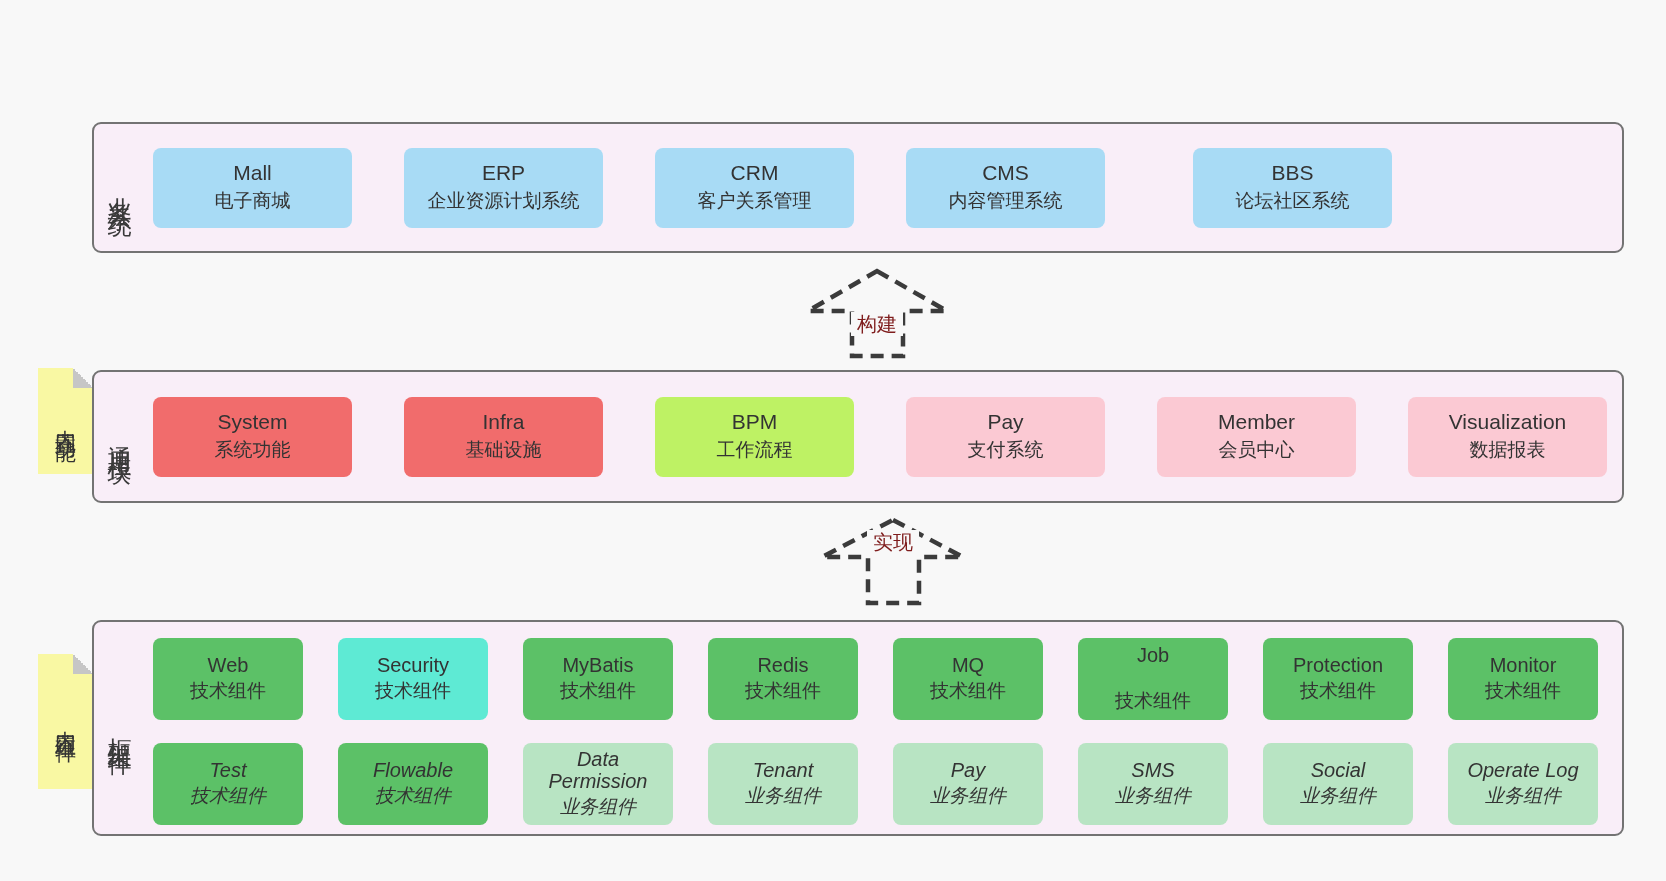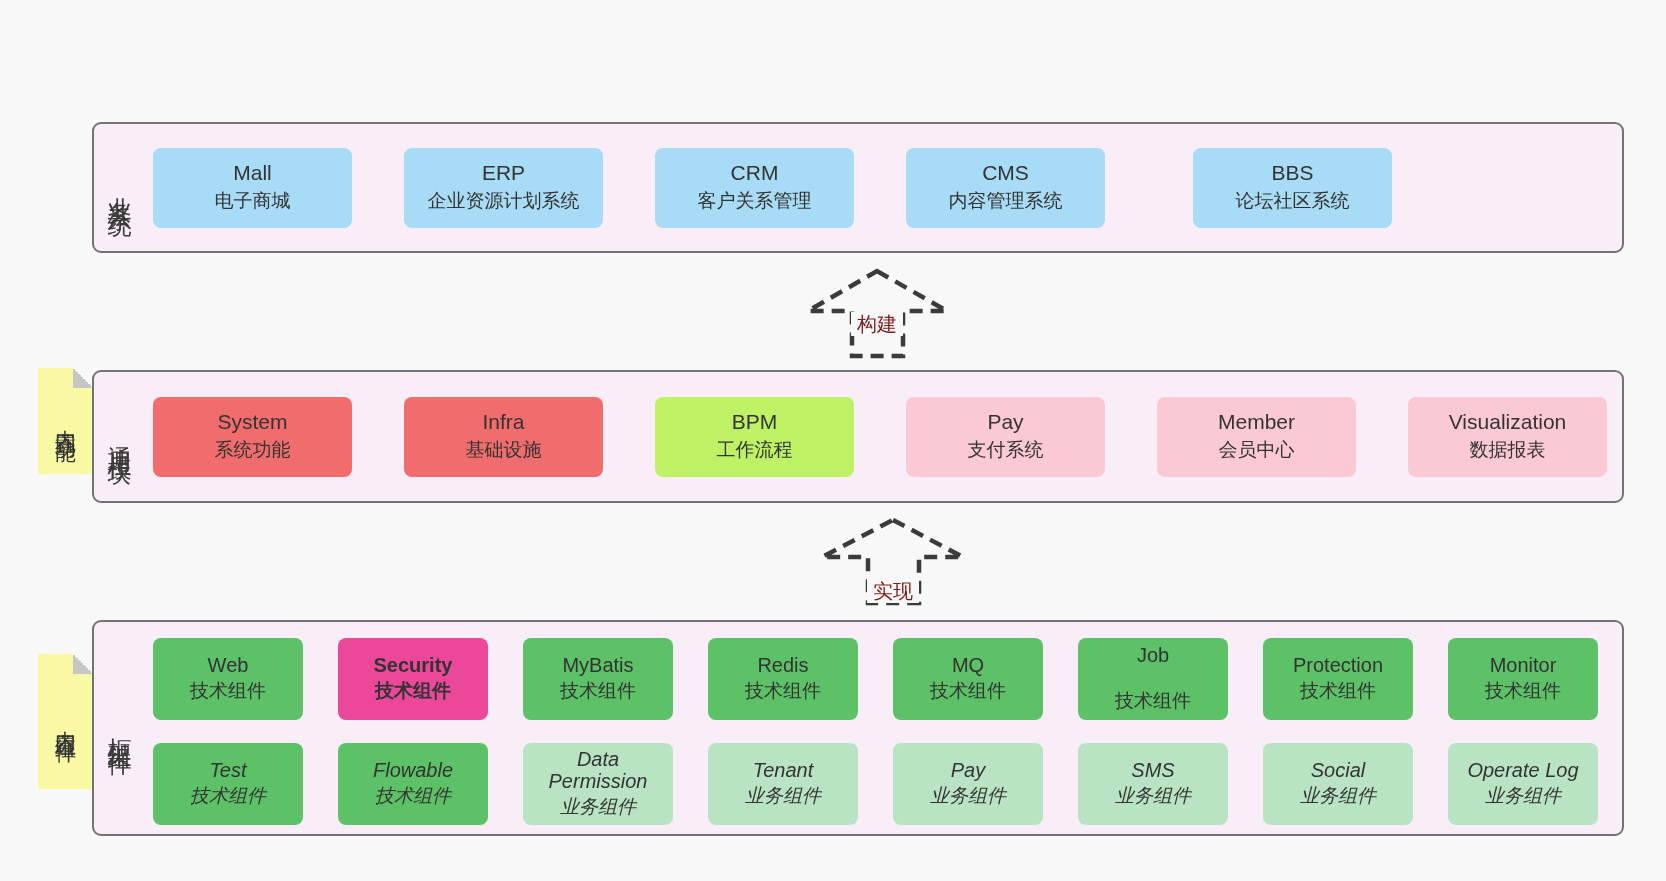--- a/index.html
+++ b/index.html
@@ -46,7 +46,7 @@
   .arrow-label{position:absolute;z-index:2;background:#f8f8f8;color:#7f1d1d;font-size:20px;
         display:flex;align-items:center;justify-content:center;}
   #arrow1-label{left:851px;top:312px;width:52px;height:24px;}
-  #arrow2-label{left:867px;top:579px;width:52px;height:24px;}
+  #arrow2-label{left:867px;top:530px;width:52px;height:24px;}
 </style>
 </head>
 <body>

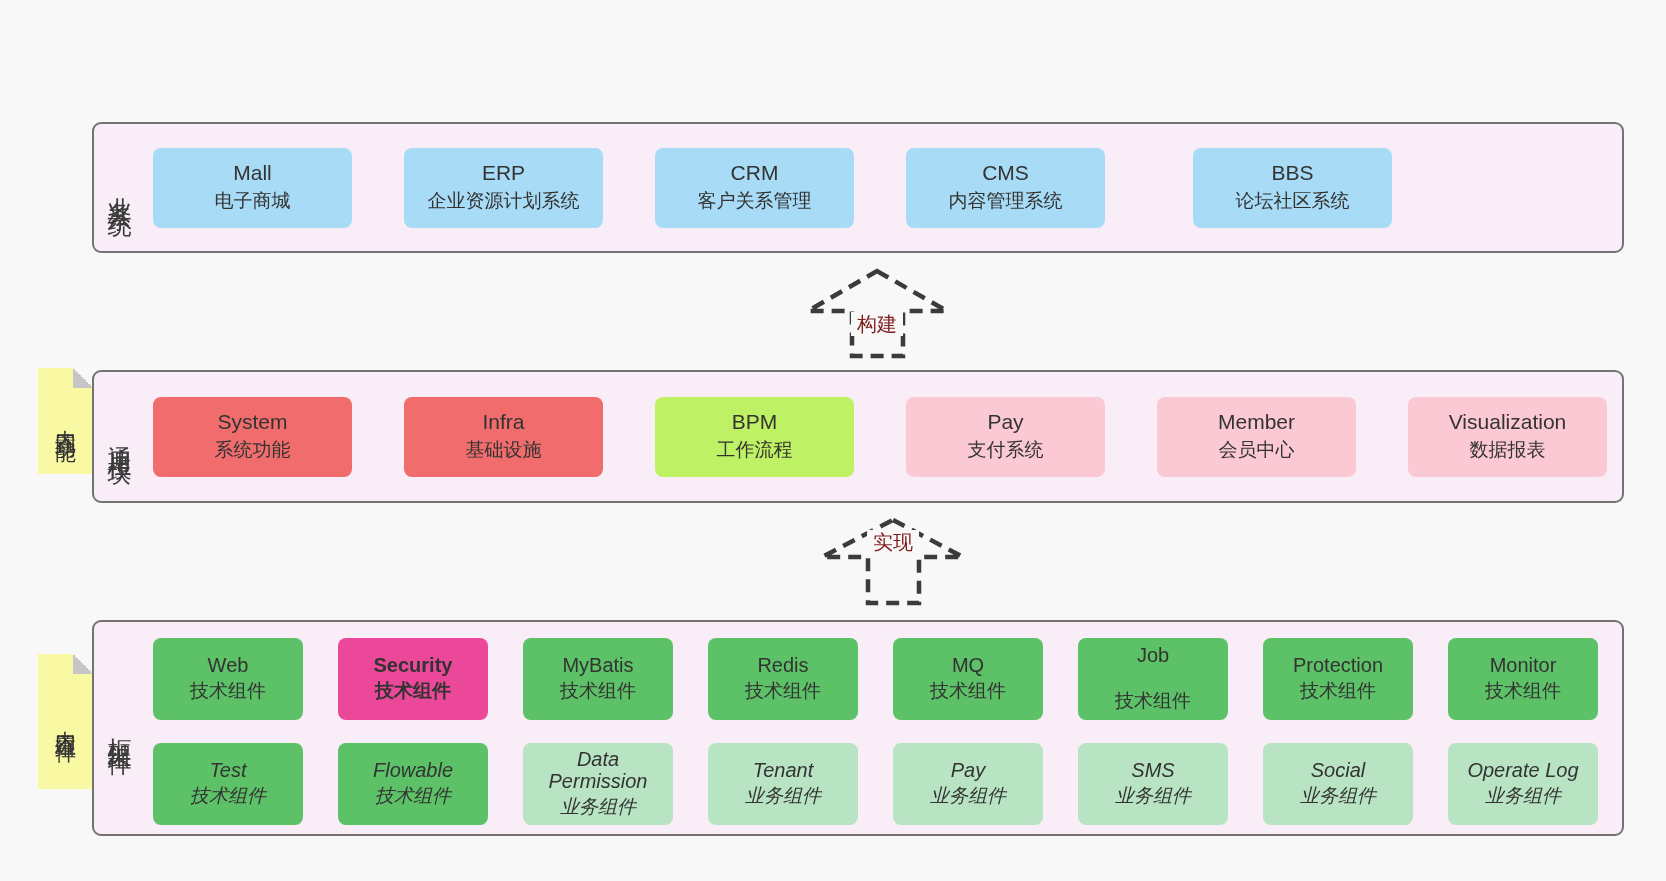--- a/index.html
+++ b/index.html
@@ -136,7 +136,7 @@
         <div class="t">Web</div>
         <div class="s">技术组件</div>
       </div>
-      <div class="card" style="background: #ec4899; font-weight: bold;">
+      <div class="card" style="background: #5eead4;">
         <div class="t">Security</div>
         <div class="s">技术组件</div>
       </div>

